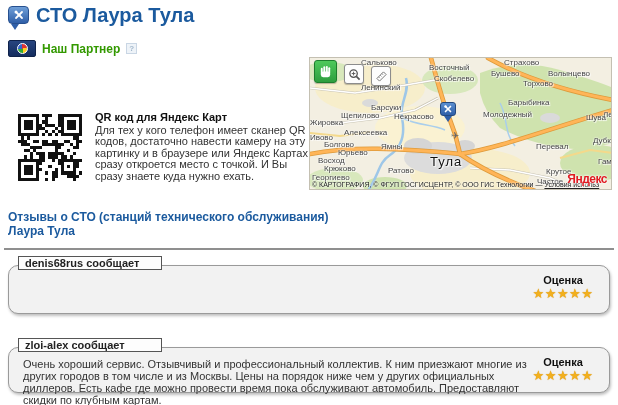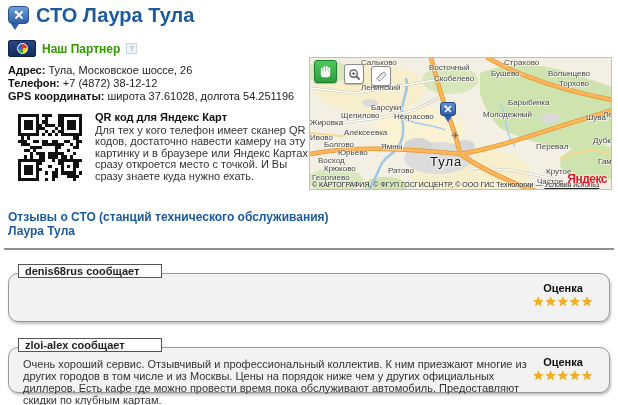--- a/index.html
+++ b/index.html
@@ -100,20 +100,6 @@
     <span class="help-box">?</span>
   </div>
 
-  <div class="info">
-    <div>
-      <b>Адрес:</b>
-      <span>Тула, Московское шоссе, 26</span>
-    </div>
-    <div>
-      <b>Телефон:</b>
-      <span>+7 (4872) 38-12-12</span>
-    </div>
-    <div>
-      <b>GPS координаты:</b>
-      <span>широта 37.61028, долгота 54.251196</span>
-    </div>
-  </div>
 
   <svg id="qr-svg" viewBox="0 0 21 21" preserveAspectRatio="none" shape-rendering="crispEdges">
       <rect x="0" y="0" width="21" height="21" fill="#fff"></rect>

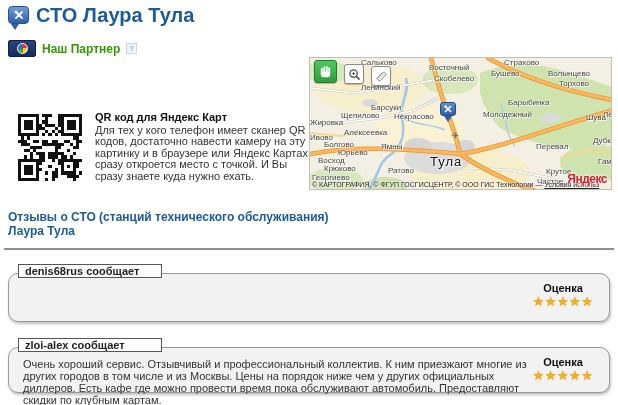--- a/index.html
+++ b/index.html
@@ -302,7 +302,7 @@
         <span class="map-label" style="left: 194px; top: 0px;">Страхово</span>
         <span class="map-label" style="left: 181px; top: 11px; text-align: center;">Бушево</span>
         <span class="map-label" style="left: 238px; top: 11px;">Волынцево</span>
-        <span class="map-label" style="left: 213px; top: 21px; margin-left: 36px;">Торхово</span>
+        <span class="map-label" style="left: 213px; top: 21px;">Торхово</span>
         <span class="map-label" style="left: 51px; top: 25px;">Ленинский</span>
         <span class="map-label" style="left: 198px; top: 40px;">Барыбинка</span>
         <span class="map-label" style="left: 250px; top: 52px; padding-left: 43px;">Лесной</span>

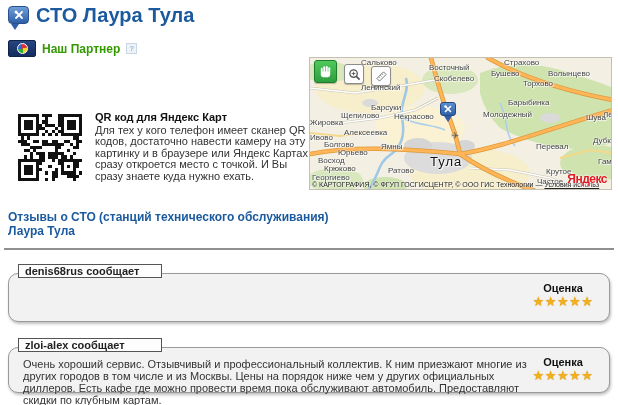--- a/index.html
+++ b/index.html
@@ -387,7 +387,7 @@
 
   <div class="divider"></div>
 
-  <div class="review" style="top:264px; height:60px;">
+  <div class="review" style="top:256px; height:60px;">
     <div class="review-tab">denis68rus сообщает</div>
     <div class="review-box" style="height:49px;">
       <div class="rating">

